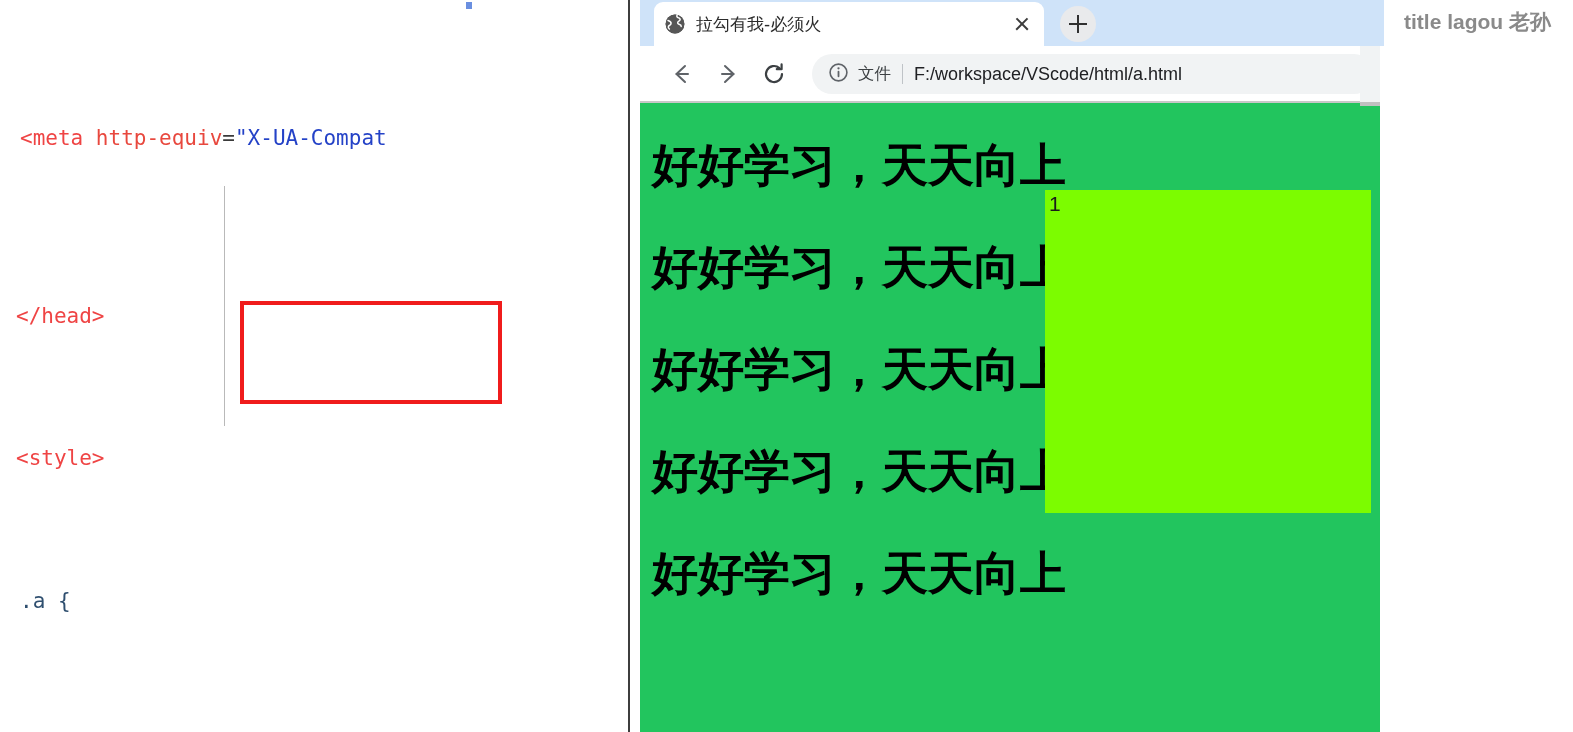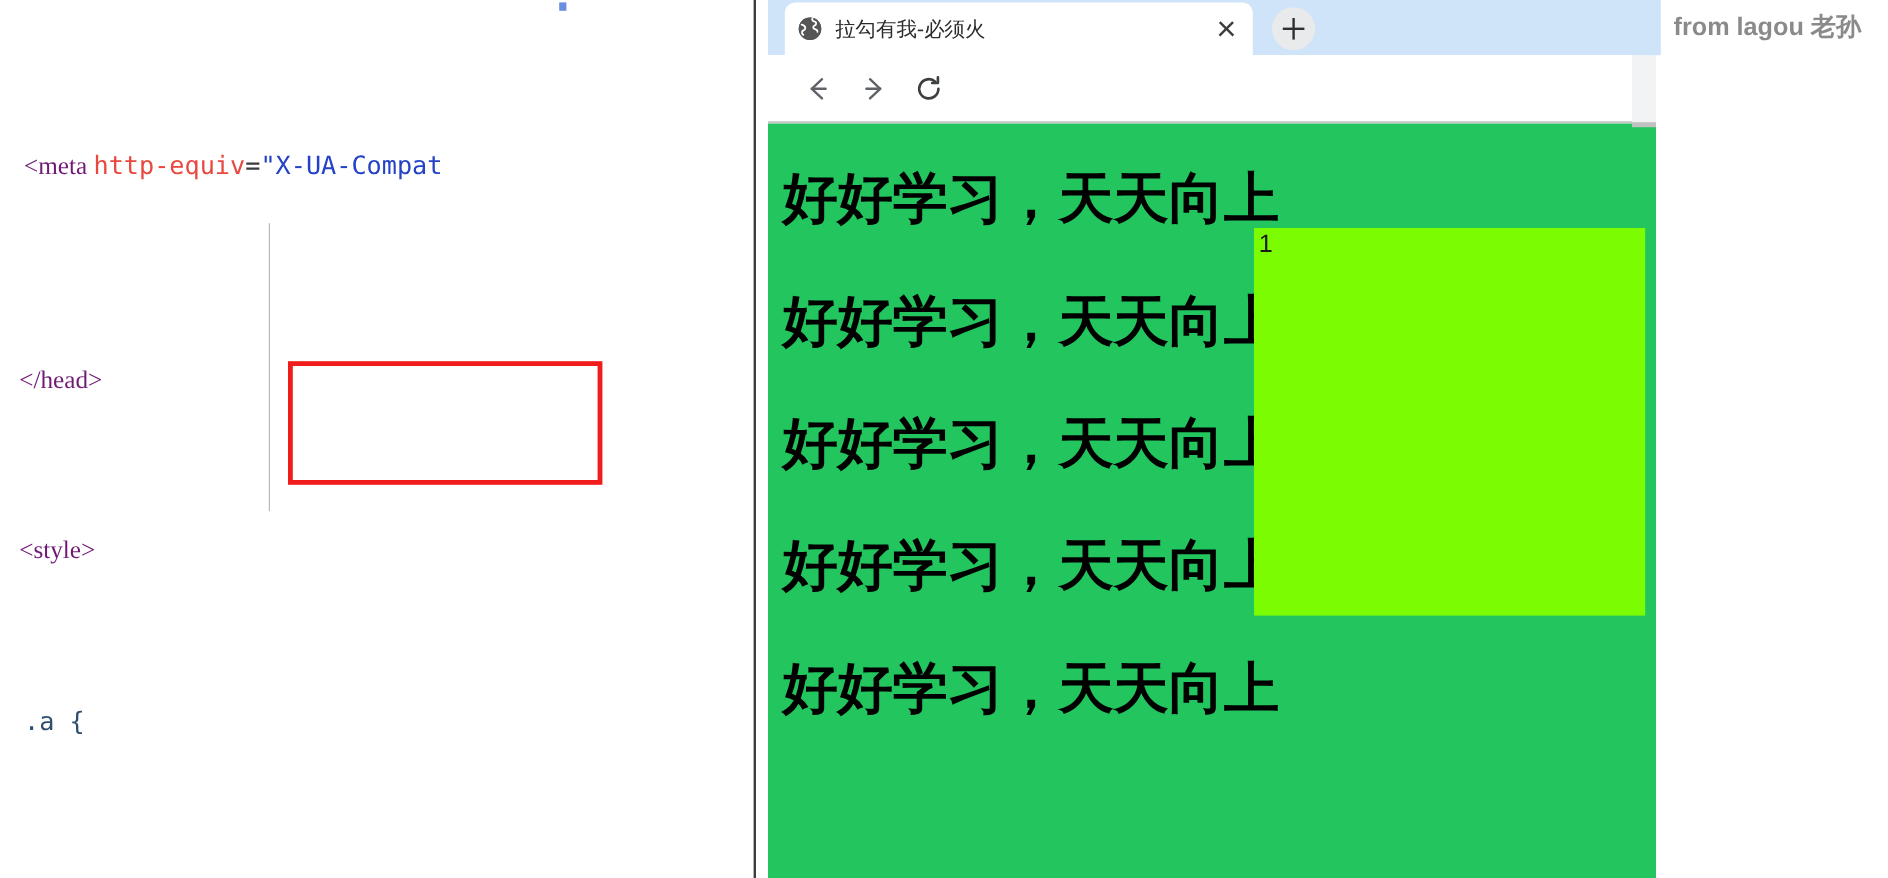--- a/index.html
+++ b/index.html
@@ -401,6 +401,6 @@
 <div id="browser-bottom-shadow"></div>
 <div id="watermark-bar"></div>
 
-<div id="watermark"><span>from lagou </span><span id="watermark-cjk">老孙</span></div>
+<div id="watermark"><span>title lagou </span><span id="watermark-cjk">老孙</span></div>
 
 </body></html>

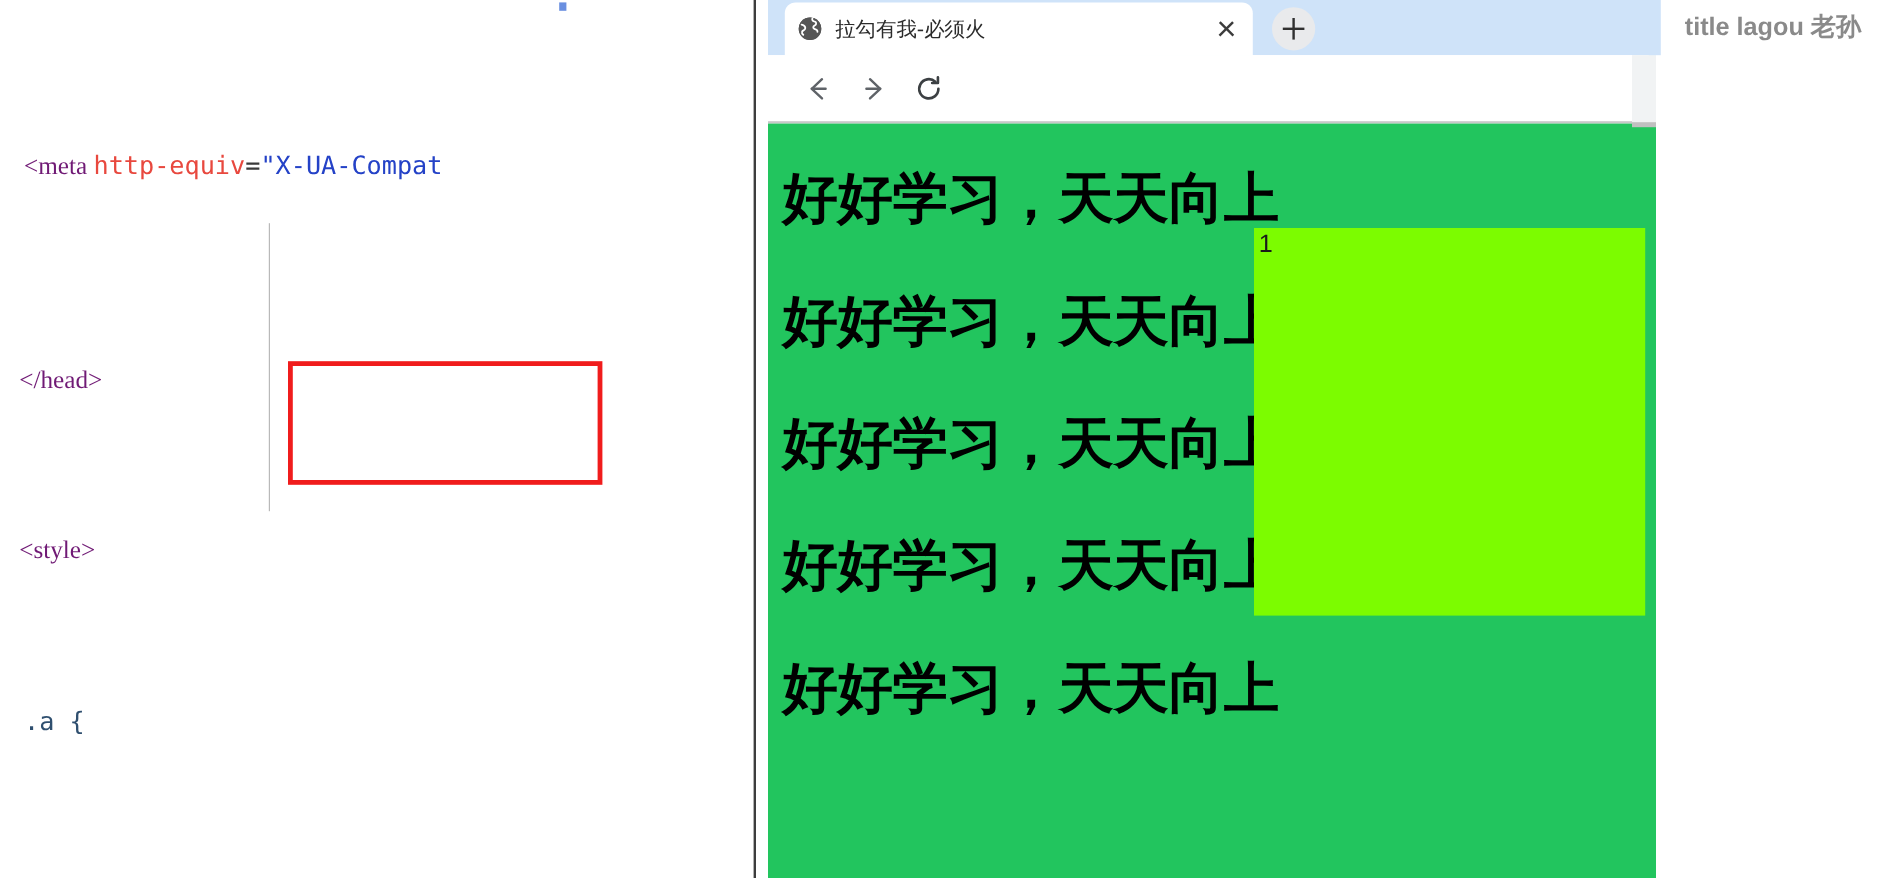--- a/index.html
+++ b/index.html
@@ -382,6 +382,18 @@
       </svg>
     </span>
 
+    <div id="omnibox">
+      <span id="omnibox-info-icon">
+        <svg width="21" height="21" viewBox="0 0 21 21">
+          <circle cx="10.5" cy="10.5" r="8.4" stroke="#5f6368" stroke-width="1.6" fill="none"></circle>
+          <circle cx="10.5" cy="6.3" r="1.15" fill="#5f6368"></circle>
+          <rect x="9.6" y="8.8" width="1.8" height="6.4" rx="0.9" fill="#5f6368"></rect>
+        </svg>
+      </span>
+      <span id="omnibox-scheme">文件</span>
+      <span id="omnibox-separator"></span>
+      <span id="omnibox-url">F:/workspace/VScode/html/a.html</span>
+    </div>
   </div>
   <div id="toolbar-bottom-border"></div>
 

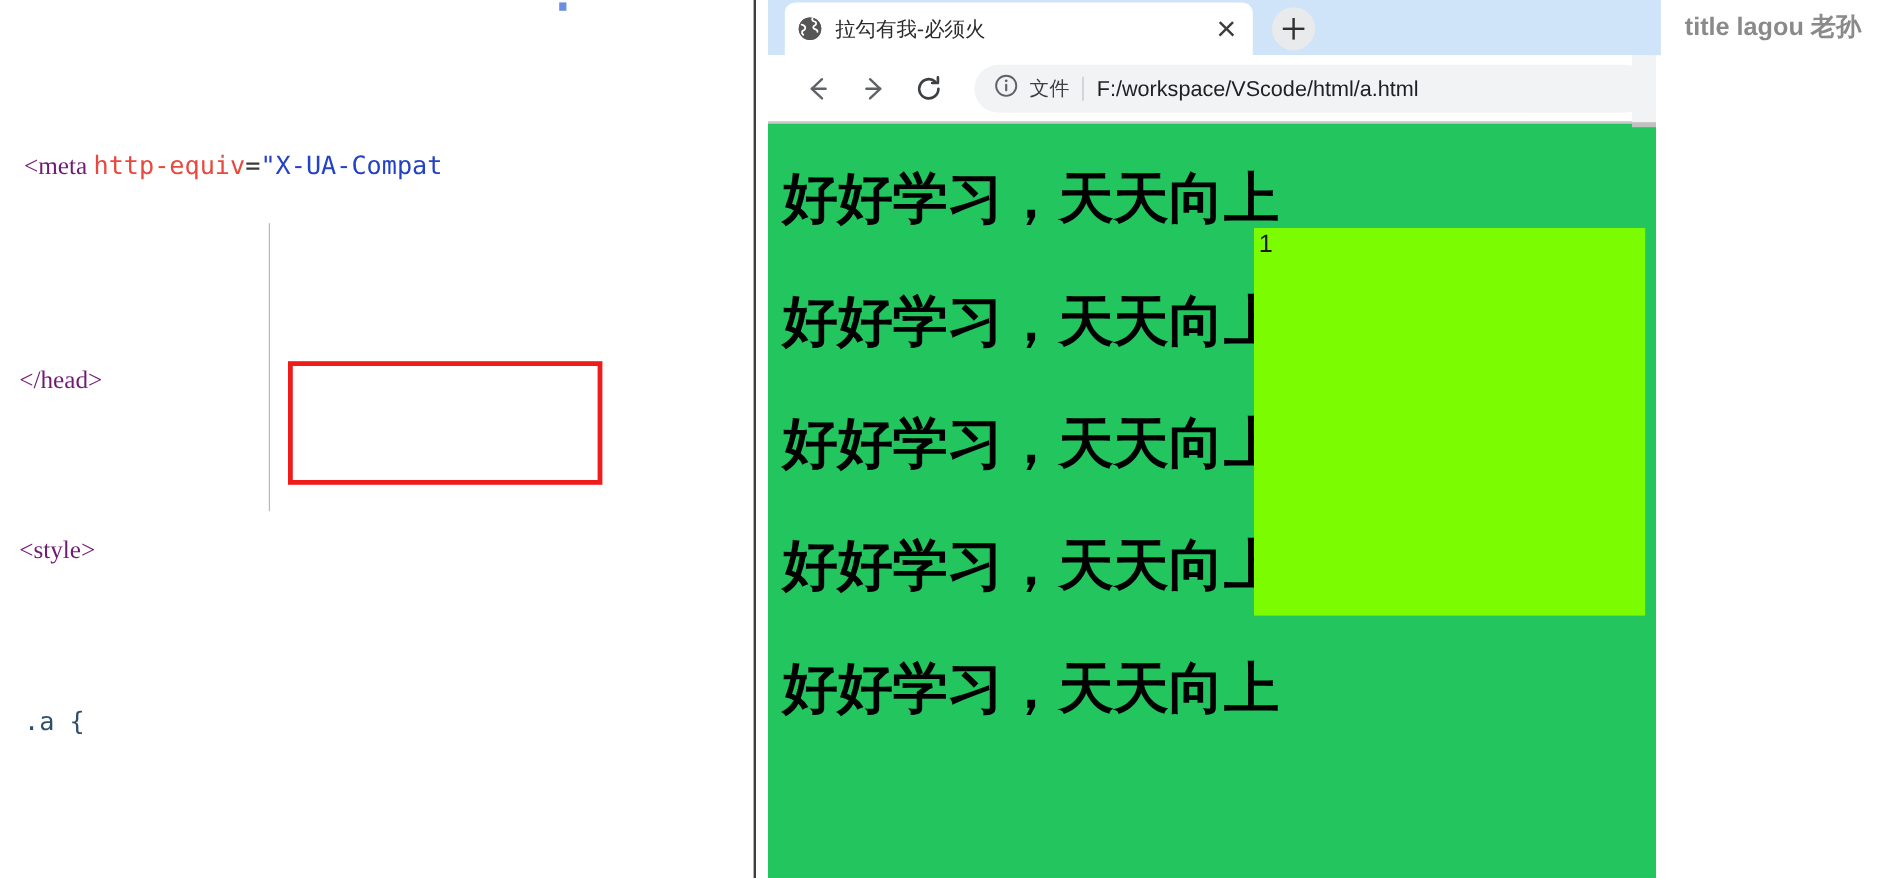--- a/index.html
+++ b/index.html
@@ -37,7 +37,7 @@
   .ind1 { padding-left: 20px; }
 
   
-  .t-tag    { color: #701a75; font-family: Liberation Serif, serif; }
+  .t-tag    { color: #ef4444; }
   .t-attr   { color: #e8483e; text-align: center; }
   .t-eq     { color: #3a3a3a; }
   .t-str    { color: #2442c7; }

